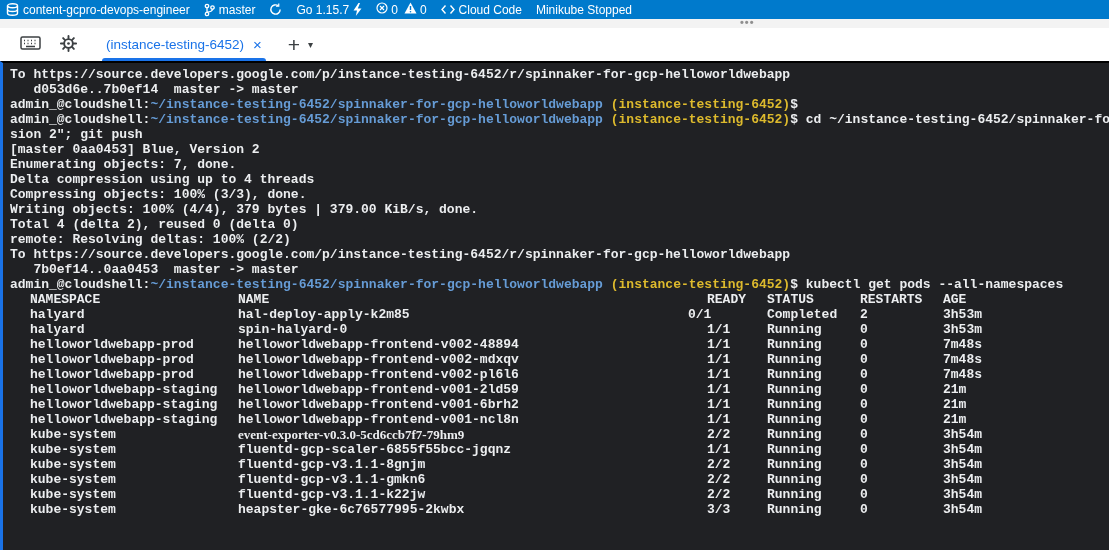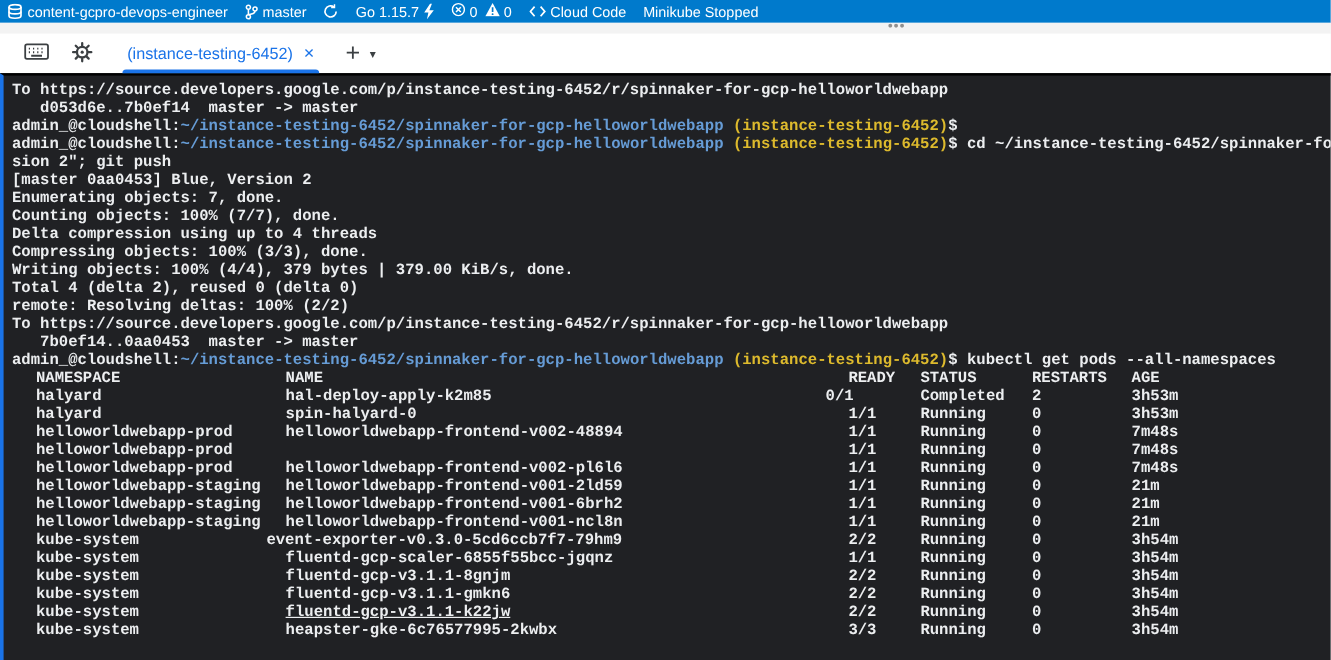--- a/index.html
+++ b/index.html
@@ -180,7 +180,6 @@
         <div class="term-line"><span class="c-fg">sion 2"; git push</span></div>
         <div class="term-line"><span class="c-fg">[master 0aa0453] Blue, Version 2</span></div>
         <div class="term-line"><span class="c-fg">Enumerating objects: 7, done.</span></div>
-        <div class="term-line"><span class="c-fg">Counting objects: 100% (7/7), done.</span></div>
         <div class="term-line"><span class="c-fg">Delta compression using up to 4 threads</span></div>
         <div class="term-line"><span class="c-fg">Compressing objects: 100% (3/3), done.</span></div>
         <div class="term-line"><span class="c-fg">Writing objects: 100% (4/4), 379 bytes | 379.00 KiB/s, done.</span></div>

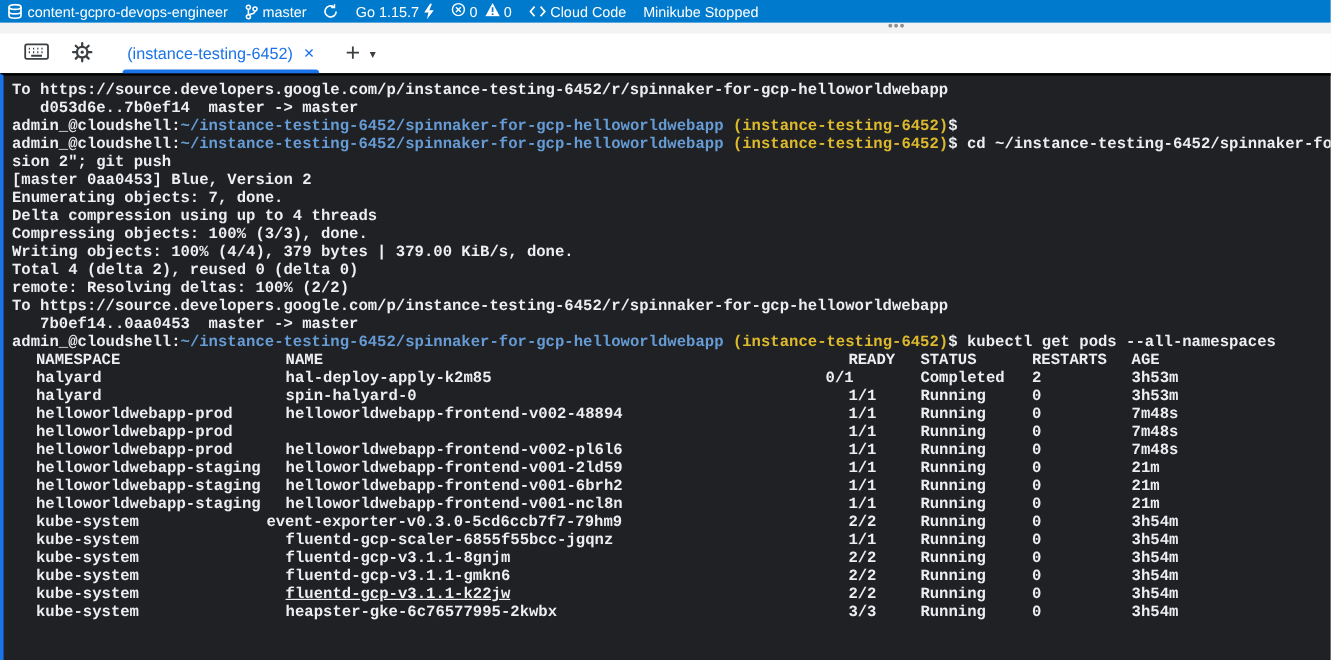--- a/index.html
+++ b/index.html
@@ -224,6 +224,7 @@
         </div>
         <div class="pods-row">
           <span style="left: 0px;">helloworldwebapp-prod</span>
+          <span style="left: 208px;">helloworldwebapp-frontend-v002-mdxqv</span>
           <span style="left: 677px;">1/1</span>
           <span style="left: 737px;">Running</span>
           <span style="left: 830px;">0</span>

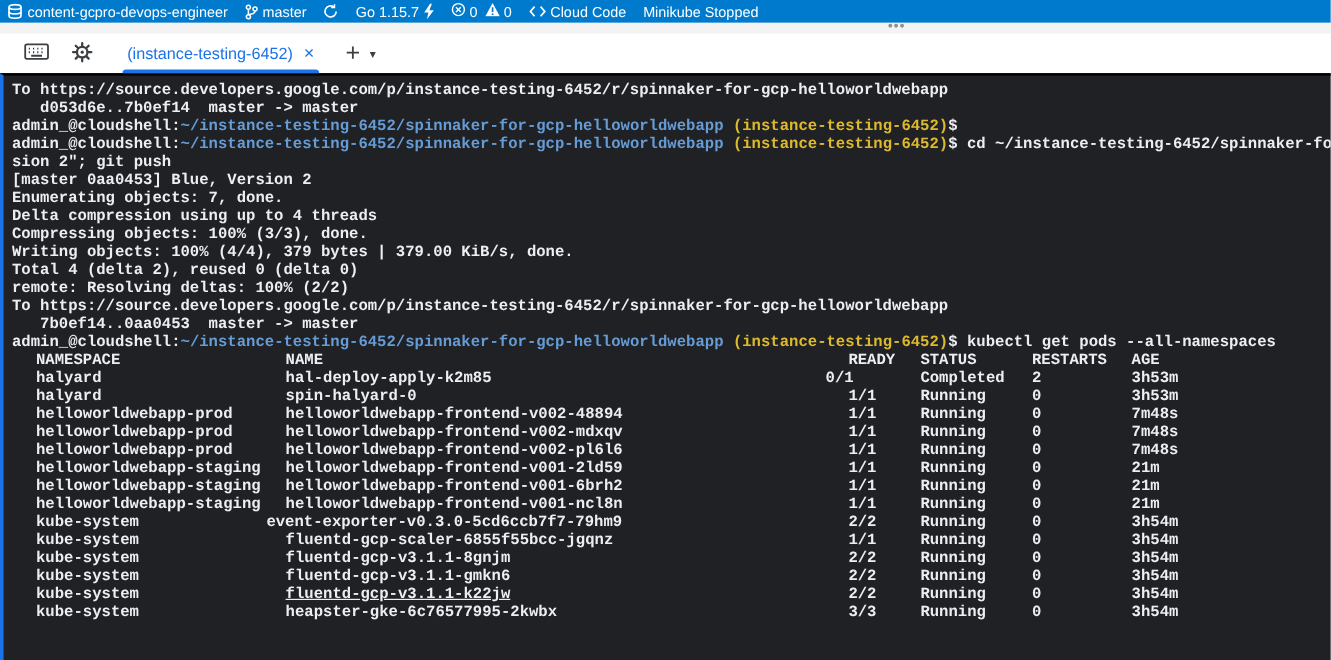--- a/index.html
+++ b/index.html
@@ -264,7 +264,7 @@
         </div>
         <div class="pods-row">
           <span style="left: 0px;">kube-system</span>
-          <span style="left: 192px;">event-exporter-v0.3.0-5cd6ccb7f7-79hm9</span>
+          <span style="left: 208px; font-family: Liberation Serif, serif;">event-exporter-v0.3.0-5cd6ccb7f7-79hm9</span>
           <span style="left: 677px;">2/2</span>
           <span style="left: 737px;">Running</span>
           <span style="left: 830px;">0</span>

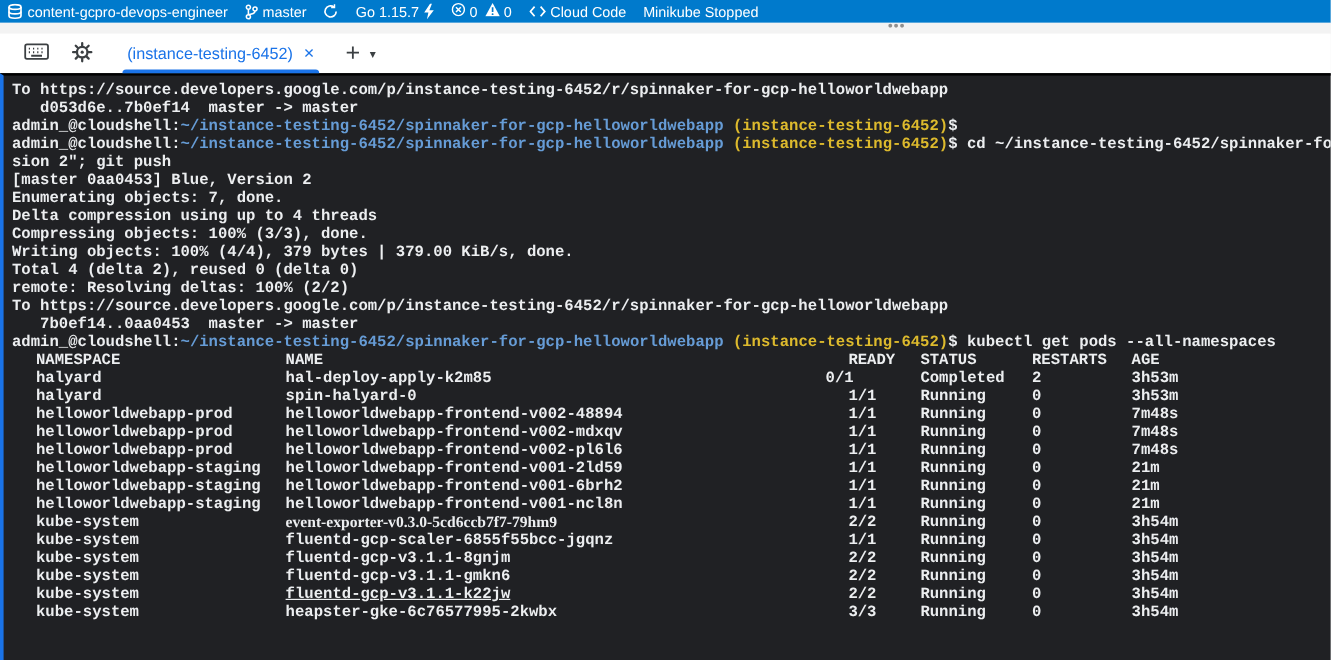--- a/index.html
+++ b/index.html
@@ -296,7 +296,7 @@
         </div>
         <div class="pods-row">
           <span style="left: 0px;">kube-system</span>
-          <span style="left: 208px; text-decoration: underline;">fluentd-gcp-v3.1.1-k22jw</span>
+          <span style="left: 208px;">fluentd-gcp-v3.1.1-k22jw</span>
           <span style="left: 677px;">2/2</span>
           <span style="left: 737px;">Running</span>
           <span style="left: 830px;">0</span>

